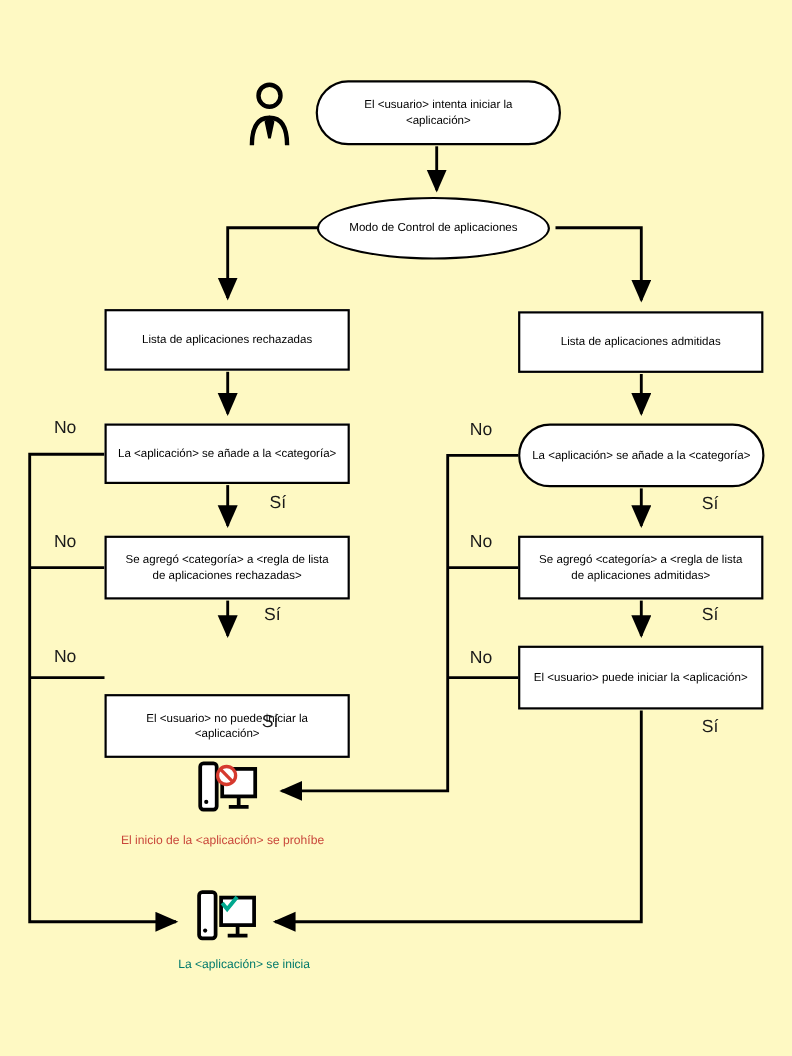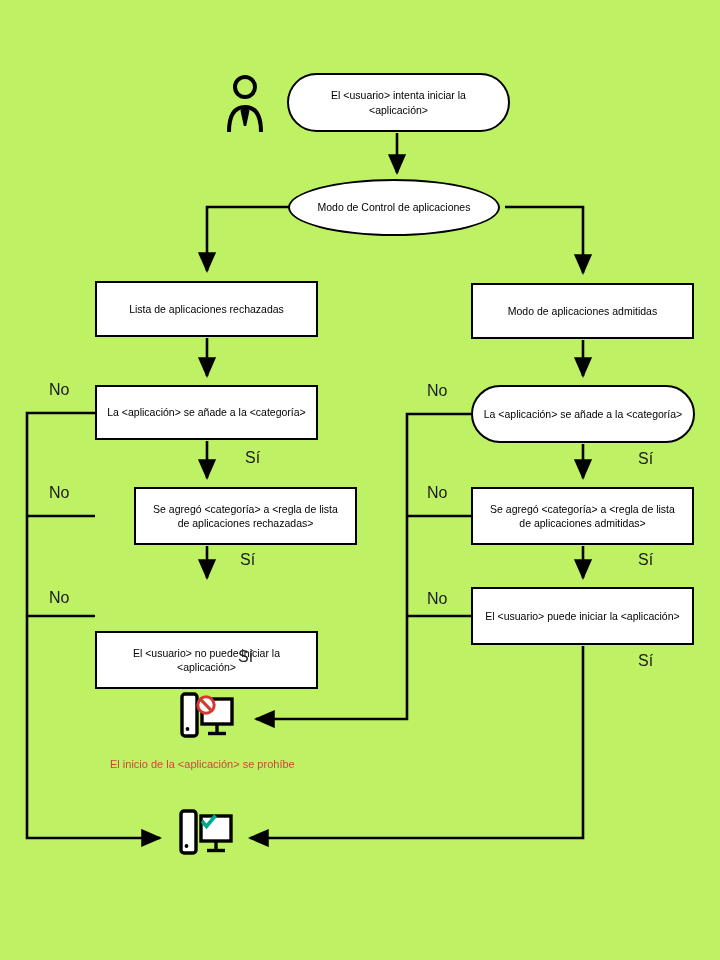--- a/index.html
+++ b/index.html
@@ -4,7 +4,7 @@
 <style>
   html,body { margin:0; padding:0; background:#fff; }
   #canvas {
-    position:relative; width:720px; height:960px; background:#bef264;
+    position:relative; width:720px; height:960px; background:#fef9c3;
     font-family:"Liberation Sans", sans-serif; color:#000; overflow:hidden;
   }
   svg.connectors { position:absolute; left:0; top:0; }

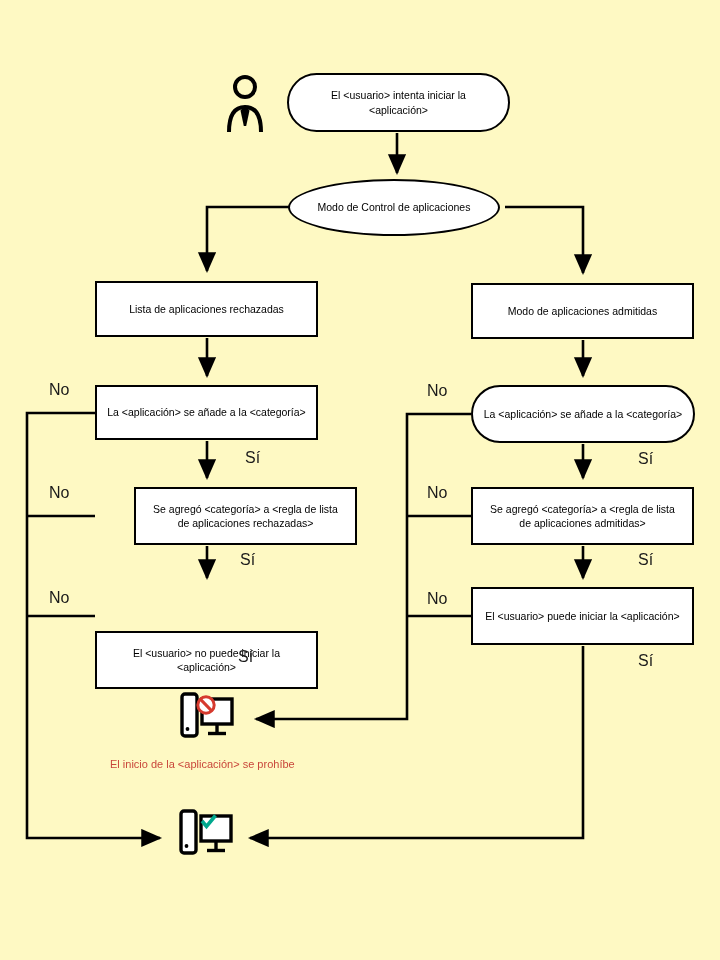--- a/index.html
+++ b/index.html
@@ -65,7 +65,7 @@
 
   <div class="node" style="left:95px; top:281px; width:223px; height:56px;text-align:center;">Lista de aplicaciones rechazadas</div>
 
-  <div class="node" style="left:471px; top:283px; width:223px; height:56px;">Modo de aplicaciones admitidas</div>
+  <div class="node" style="left:471px; top:283px; width:223px; height:56px;">Lista de aplicaciones admitidas</div>
 
   <div class="node" style="left:95px; top:385px; width:223px; height:55px; padding:2px 8px;">La &lt;aplicación&gt; se añade a la &lt;categoría&gt;</div>
 

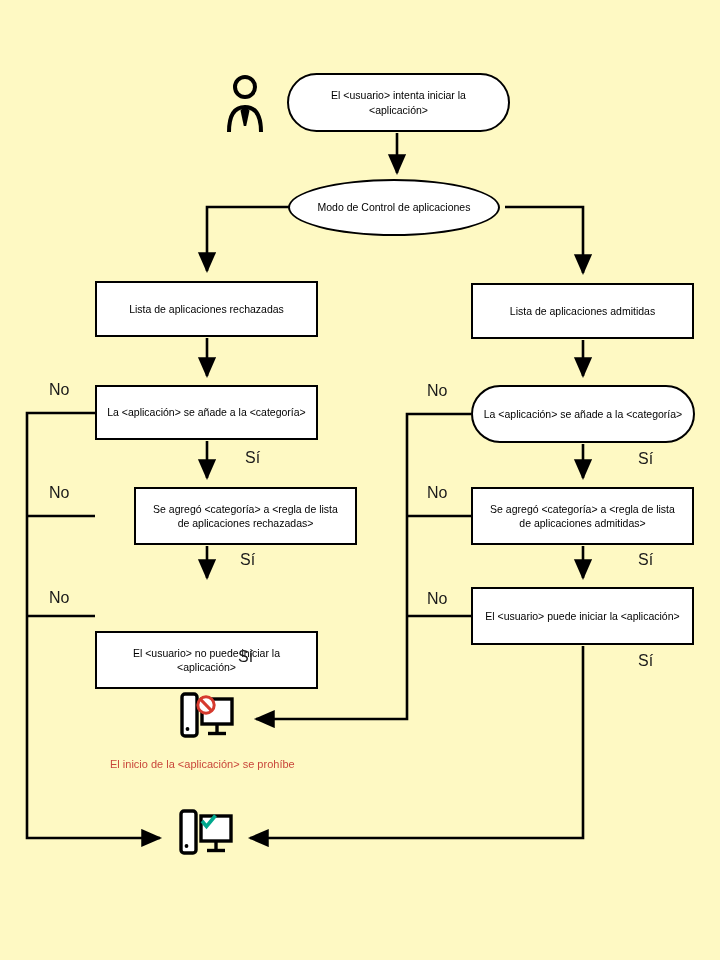--- a/index.html
+++ b/index.html
@@ -71,7 +71,7 @@
 
   <div class="node pill" style="left:471px; top:385px; width:224px; height:58px; padding:2px 8px;">La &lt;aplicación&gt; se añade a la &lt;categoría&gt;</div>
 
-  <div class="node" style="left:95px; top:487px; width:223px; height:58px; padding:2px 10px;margin-left:39px;">Se agregó &lt;categoría&gt; a &lt;regla de lista de aplicaciones rechazadas&gt;</div>
+  <div class="node" style="left:95px; top:487px; width:223px; height:58px; padding:2px 10px;">Se agregó &lt;categoría&gt; a &lt;regla de lista de aplicaciones rechazadas&gt;</div>
 
   <div class="node" style="left:471px; top:487px; width:223px; height:58px; padding:6px 10px;">Se agregó &lt;categoría&gt; a &lt;regla de lista de aplicaciones admitidas&gt;</div>
 

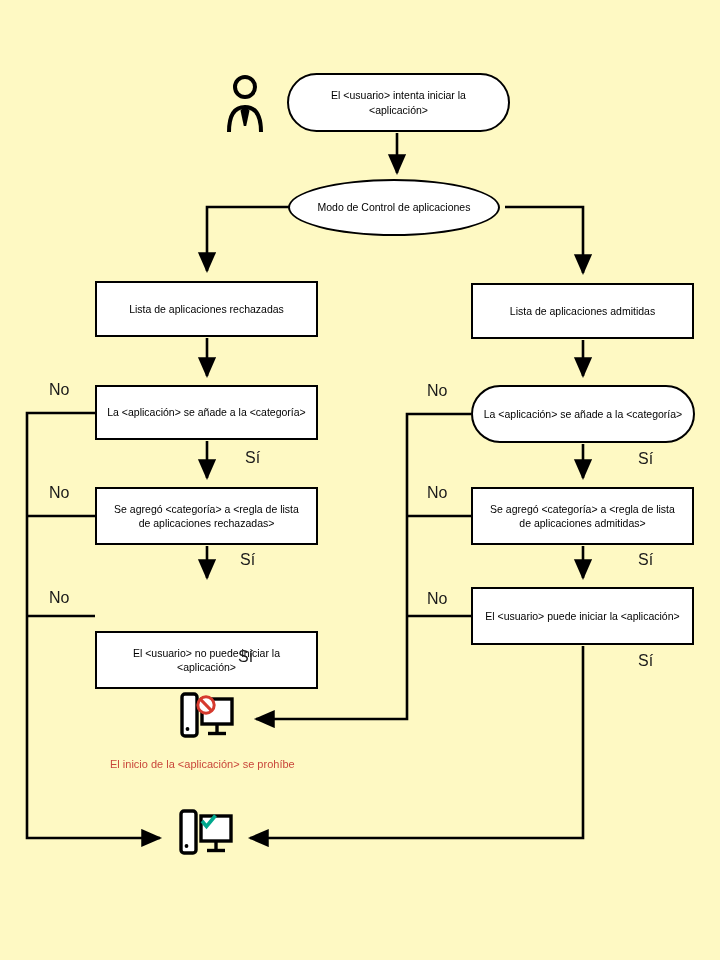--- a/index.html
+++ b/index.html
@@ -116,6 +116,7 @@
     <path d="M24,15 l4.5,5.5 l9,-11" fill="none" stroke-width="3.6" stroke="#00a88e"></path>
   </svg>
 
+  <div class="outcome started" style="left:130px; top:871px;">La &lt;aplicación&gt; se inicia</div>
 
 </div>
 

